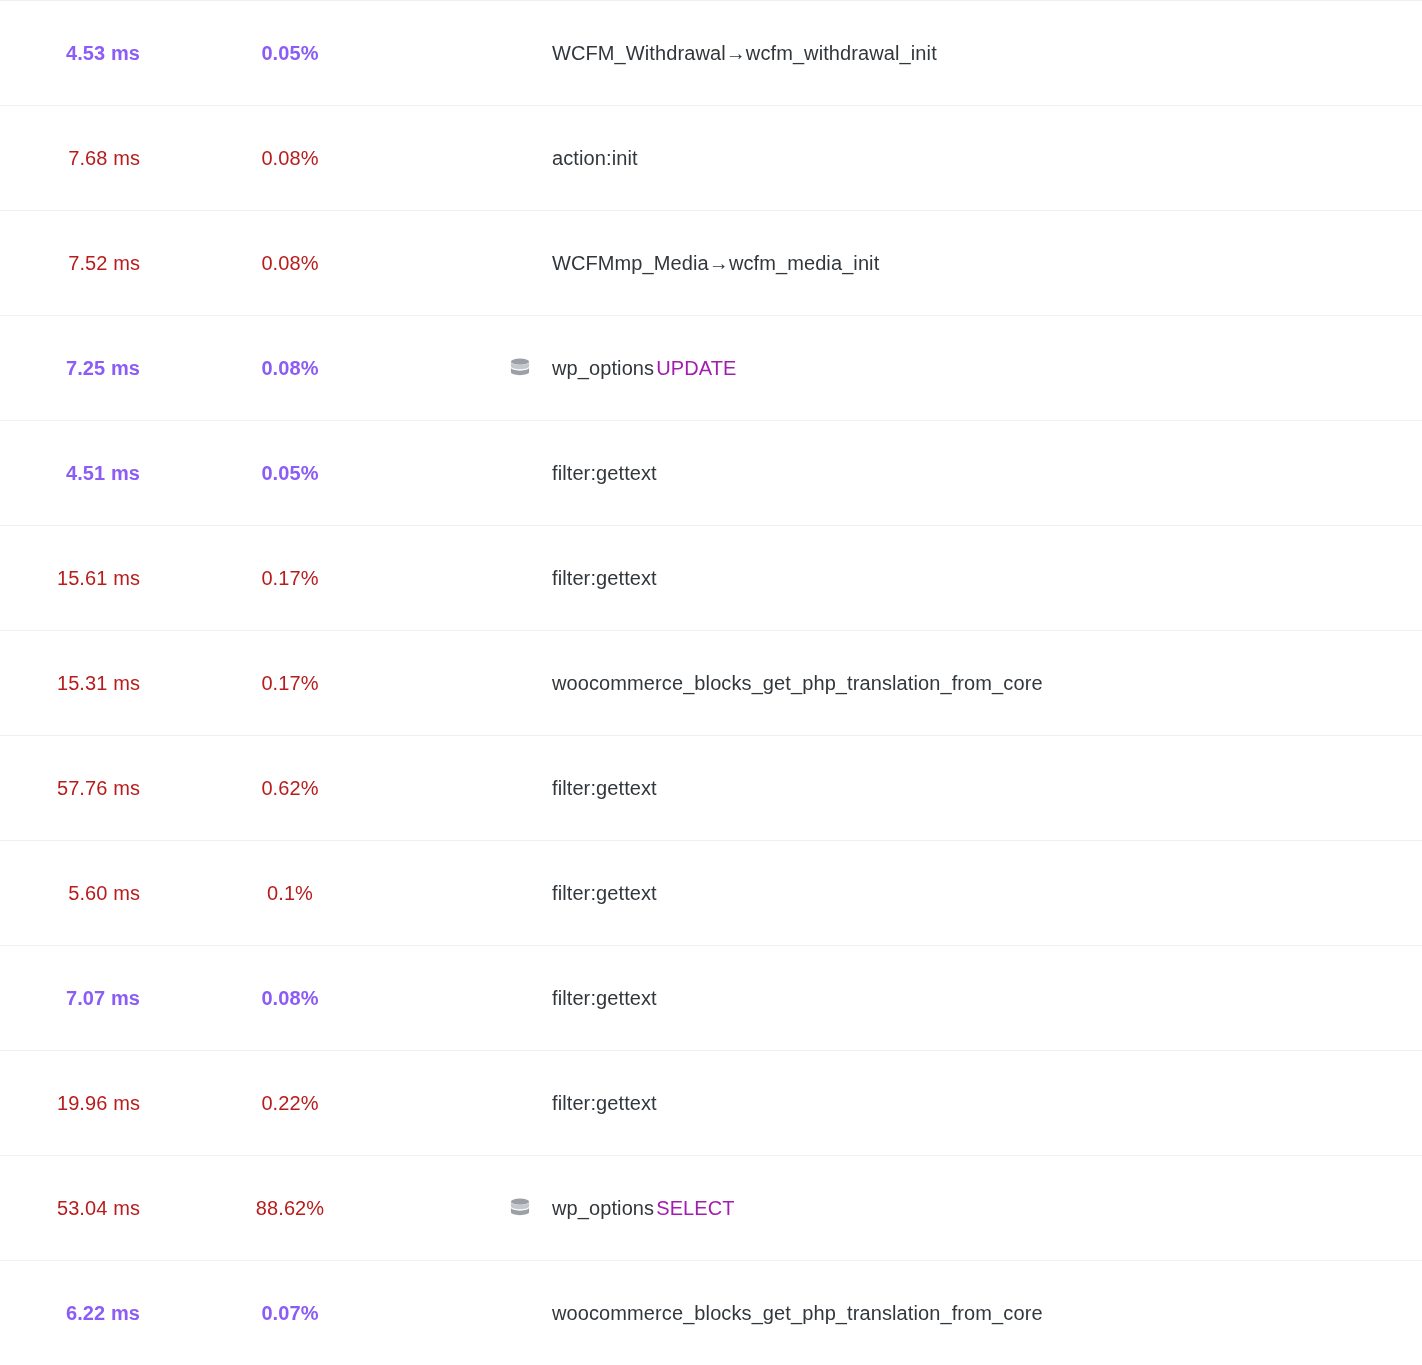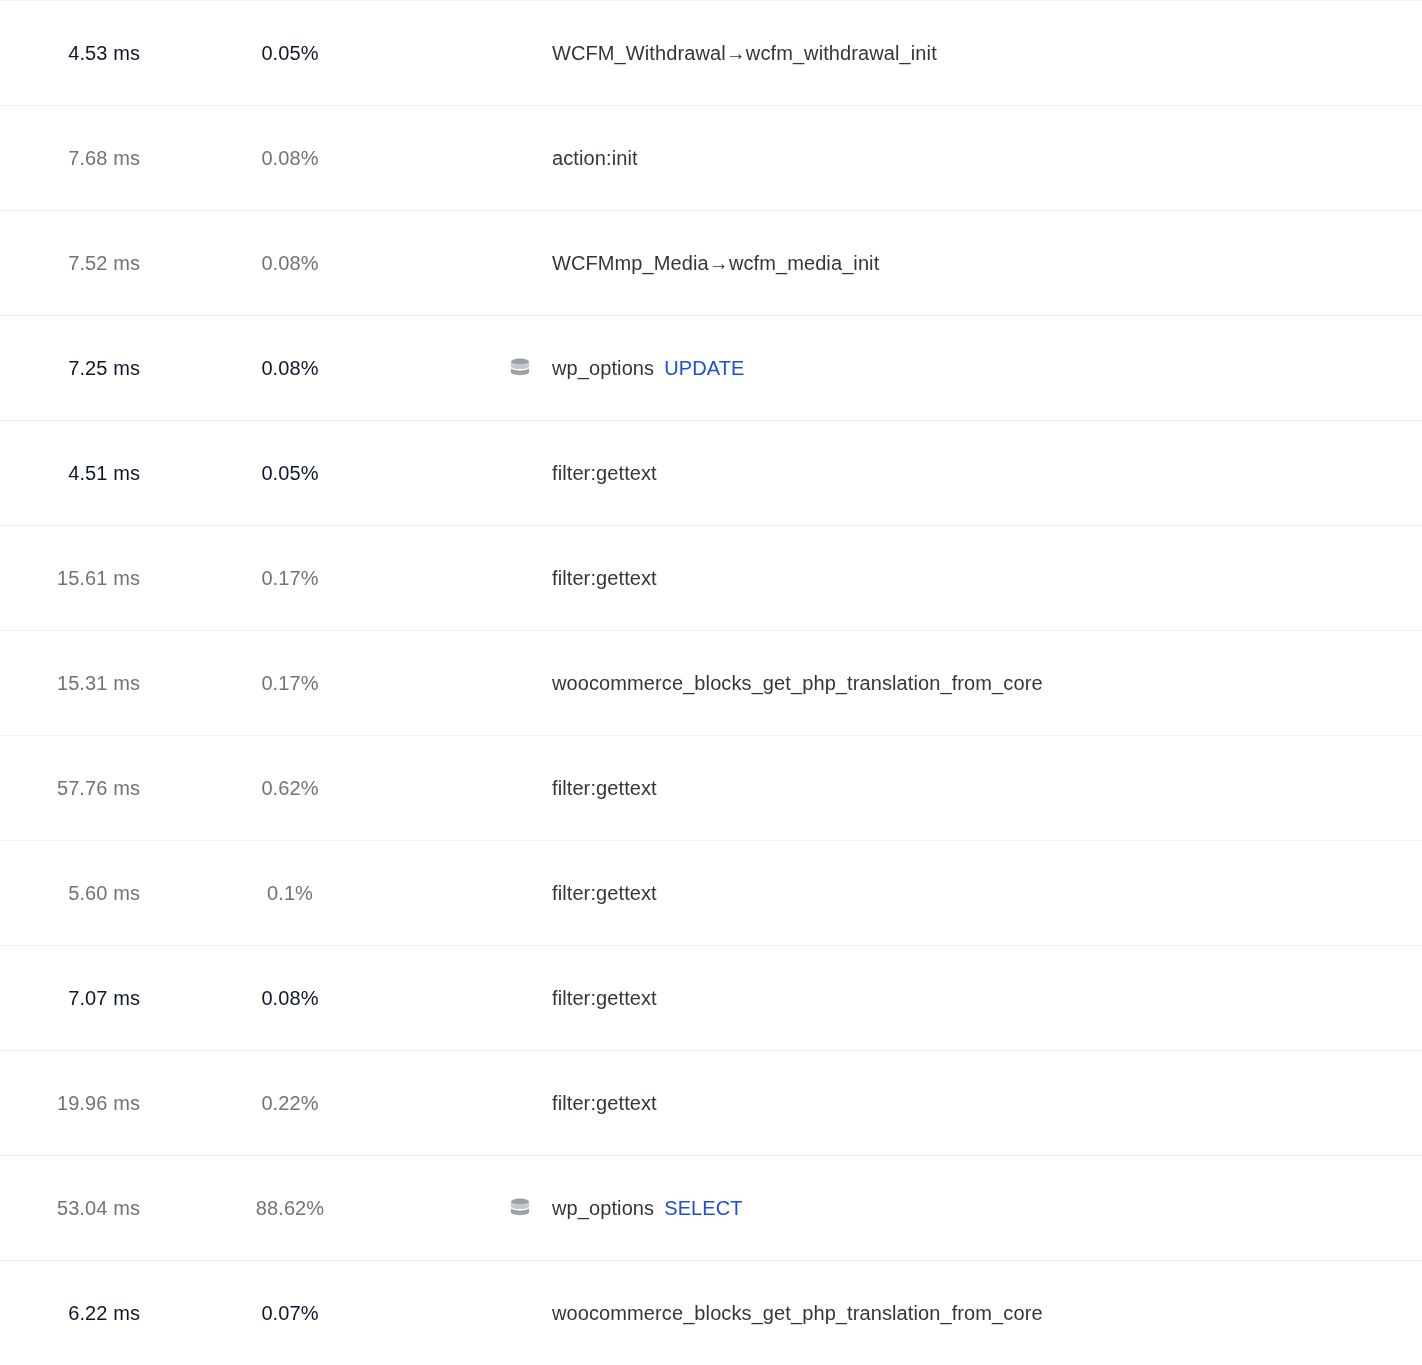--- a/index.html
+++ b/index.html
@@ -50,7 +50,8 @@
   }
   tr.dim td.col-time,
   tr.dim td.col-pct {
-    color: #0f172a;
+    color: #8b5cf6;
+    font-weight: bold;
   }
   .name-wrap {
     display: flex;

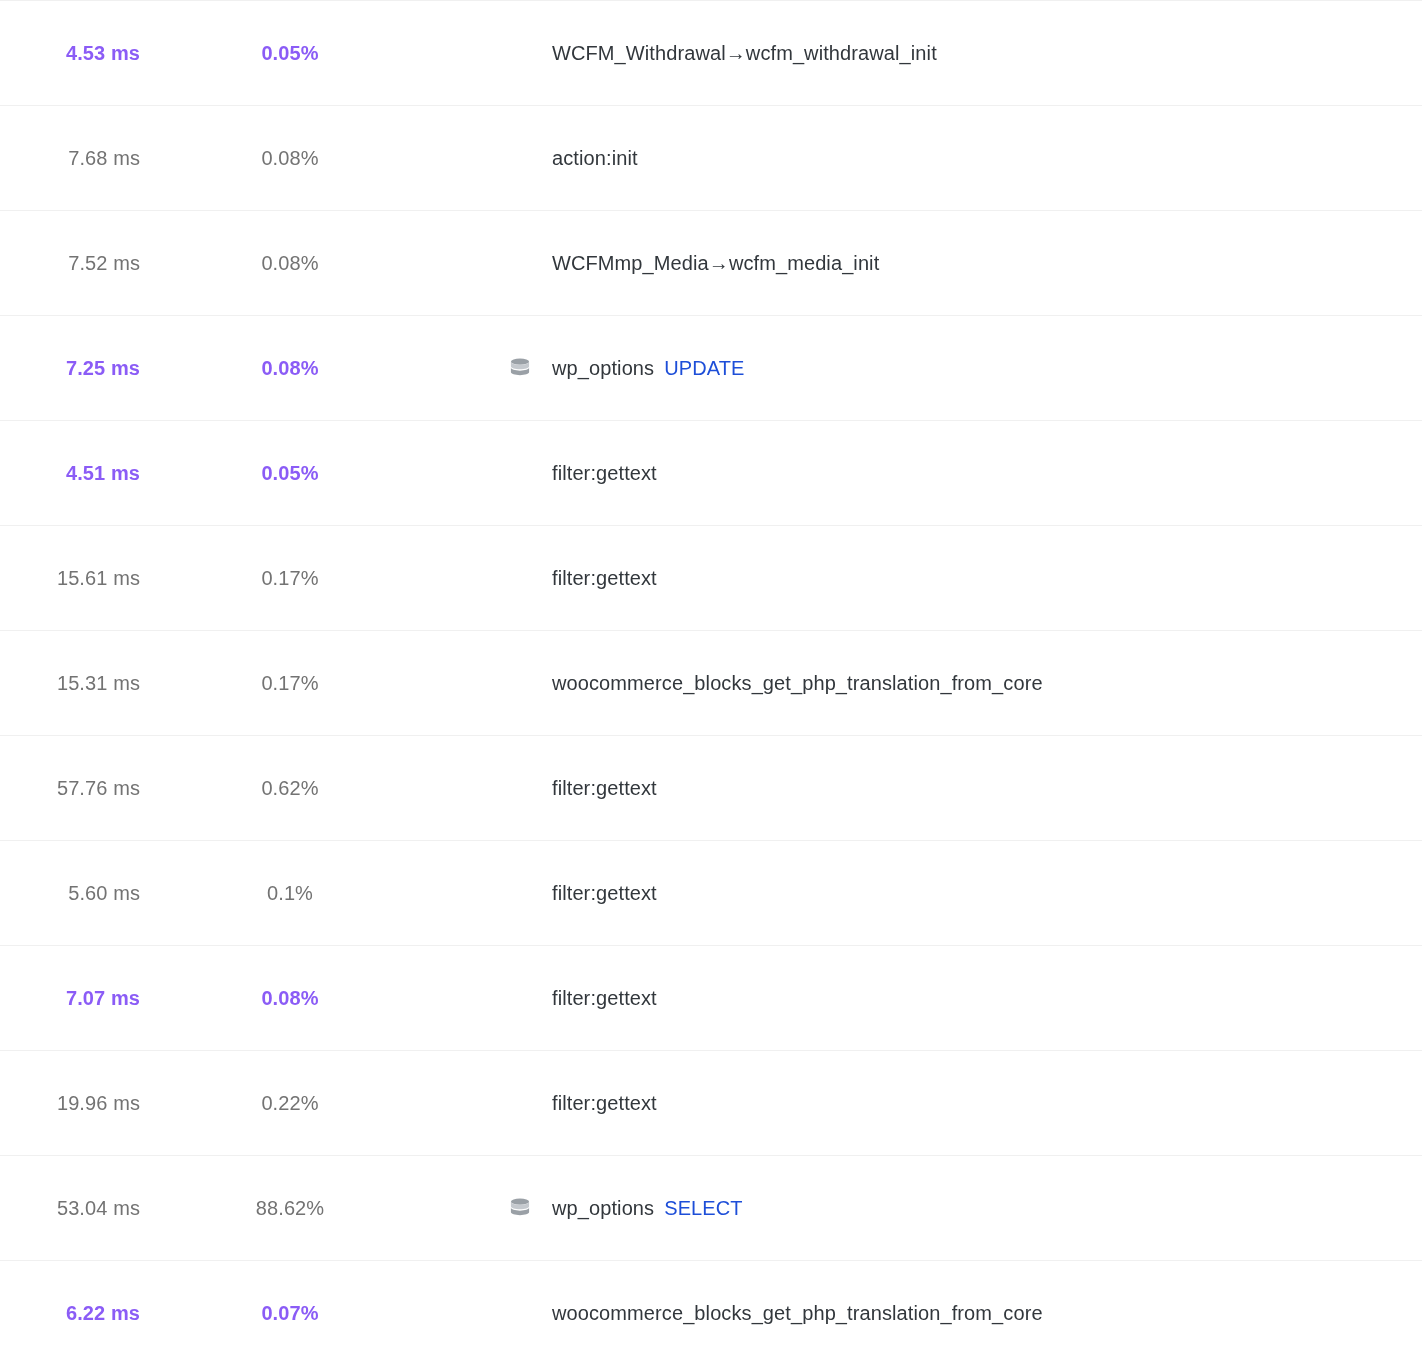--- a/index.html
+++ b/index.html
@@ -29,7 +29,7 @@
     vertical-align: middle;
     font-size: 20px;
     font-weight: 400;
-    color: #737373;
+    color: #b91c1c;
   }
   td.col-time {
     width: 140px;

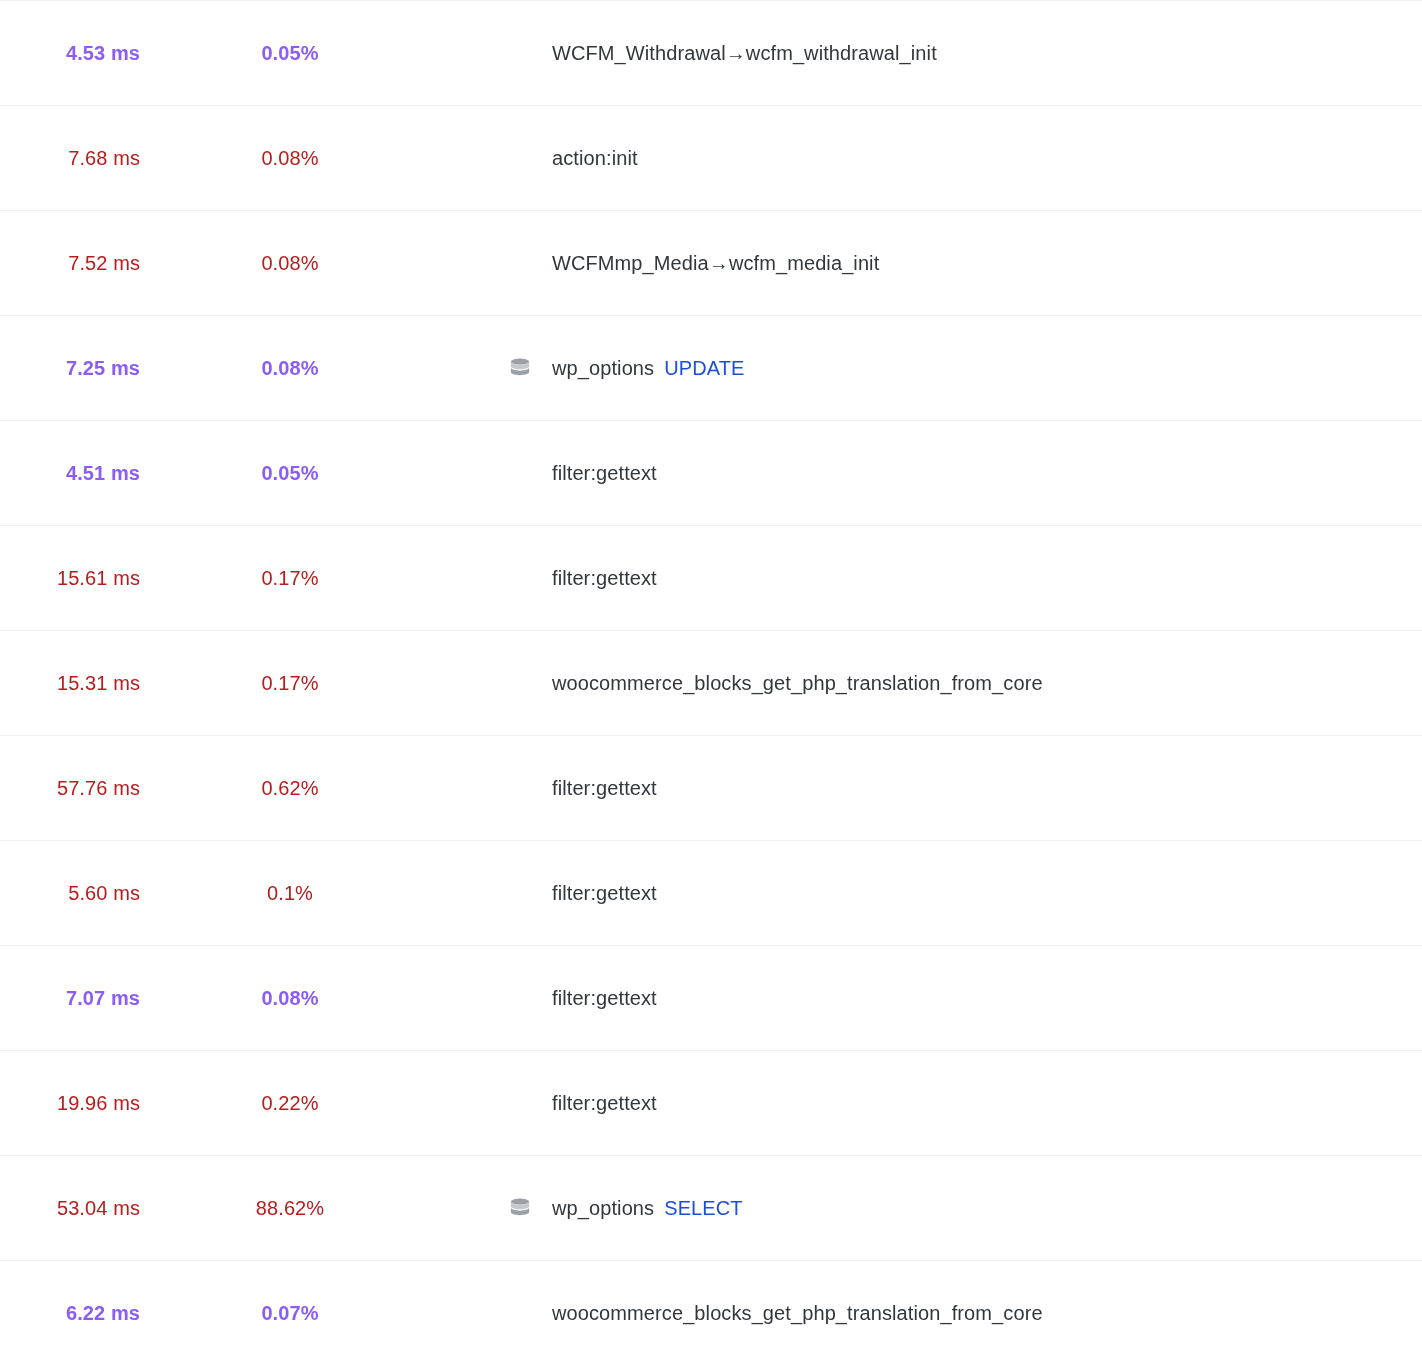--- a/index.html
+++ b/index.html
@@ -68,8 +68,8 @@
     display: block;
   }
   .sql-verb {
-    color: #1d4ed8;
-    margin-left: 10px;
+    color: #a21caf;
+    margin-left: 2px;
   }
   .name-text {
     white-space: nowrap;

